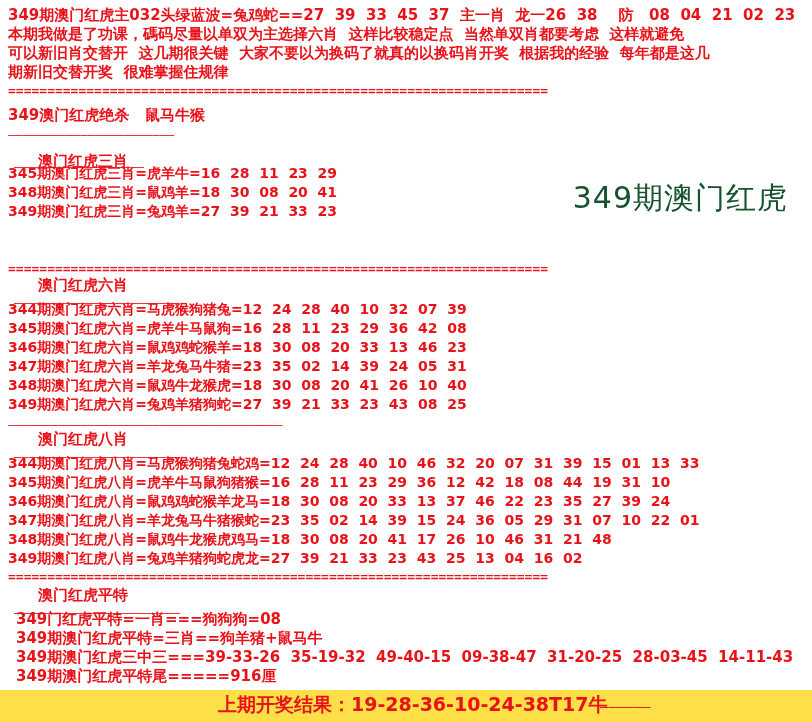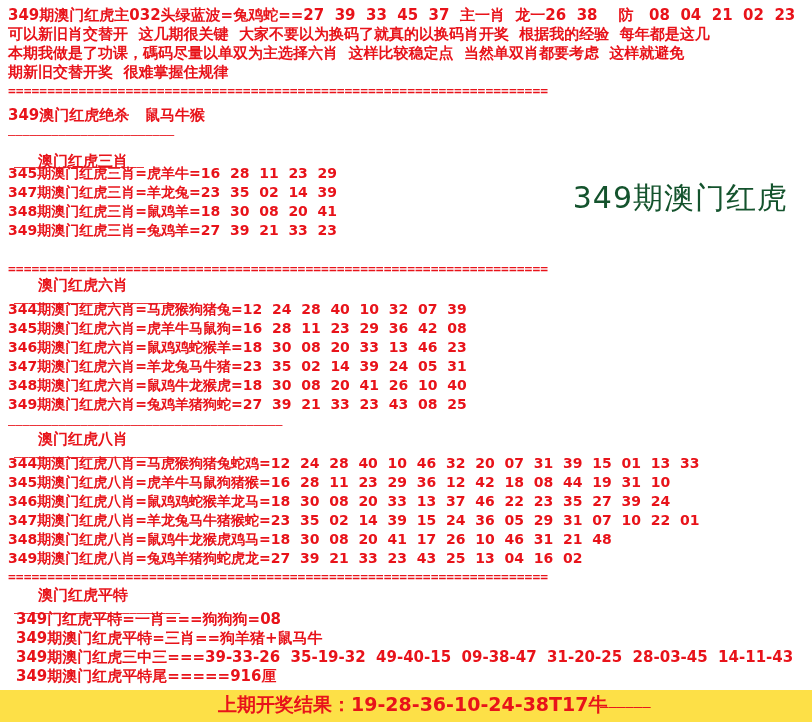--- a/index.html
+++ b/index.html
@@ -85,8 +85,8 @@
 
   <div class="blk" style="top:6px;">
     <div class="line hdr">349期澳门红虎主032头绿蓝波=兔鸡蛇==27  39  33  45  37  主一肖  龙一26  38    防   08  04  21  02  23</div>
+    <div class="line hdr">本期我做是了功课，碼码尽量以单双为主选择六肖  这样比较稳定点  当然单双肖都要考虑  这样就避免</div>
     <div class="line hdr">可以新旧肖交替开  这几期很关键  大家不要以为换码了就真的以换码肖开奖  根据我的经验  每年都是这几</div>
-    <div class="line hdr">本期我做是了功课，碼码尽量以单双为主选择六肖  这样比较稳定点  当然单双肖都要考虑  这样就避免</div>
     <div class="line hdr">期新旧交替开奖  很难掌握住规律</div>
   </div>
 

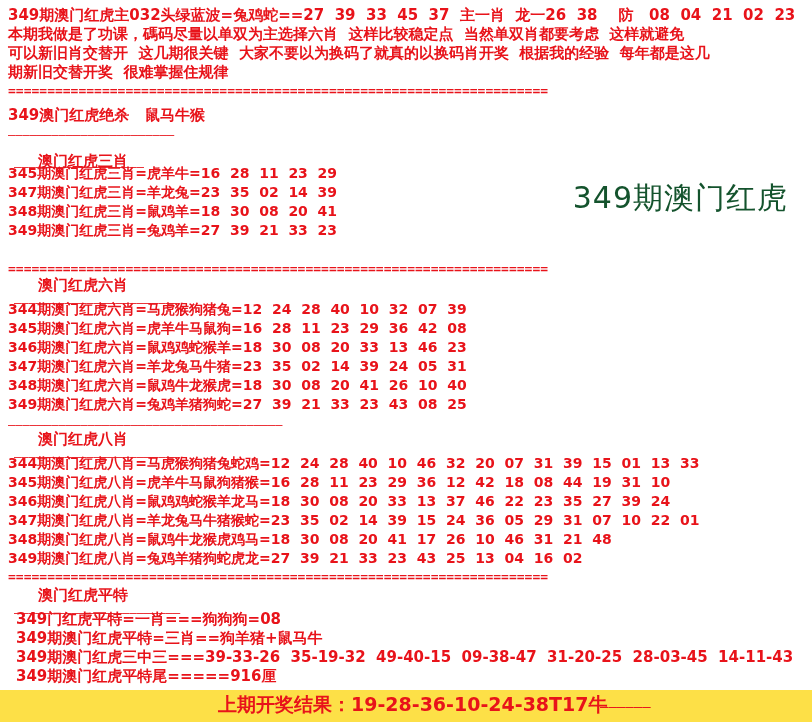--- a/index.html
+++ b/index.html
@@ -99,7 +99,6 @@
   <div class="blk thinrule" style="top:160px;left:14px;width:300px;">——————————————————</div>
   <div class="blk" style="top:164px;">
     <div class="line">345期澳门红虎三肖=虎羊牛=16  28  11  23  29</div>
-    <div class="line">347期澳门红虎三肖=羊龙兔=23  35  02  14  39</div>
     <div class="line">348期澳门红虎三肖=鼠鸡羊=18  30  08  20  41</div>
     <div class="line">349期澳门红虎三肖=兔鸡羊=27  39  21  33  23</div>
   </div>

